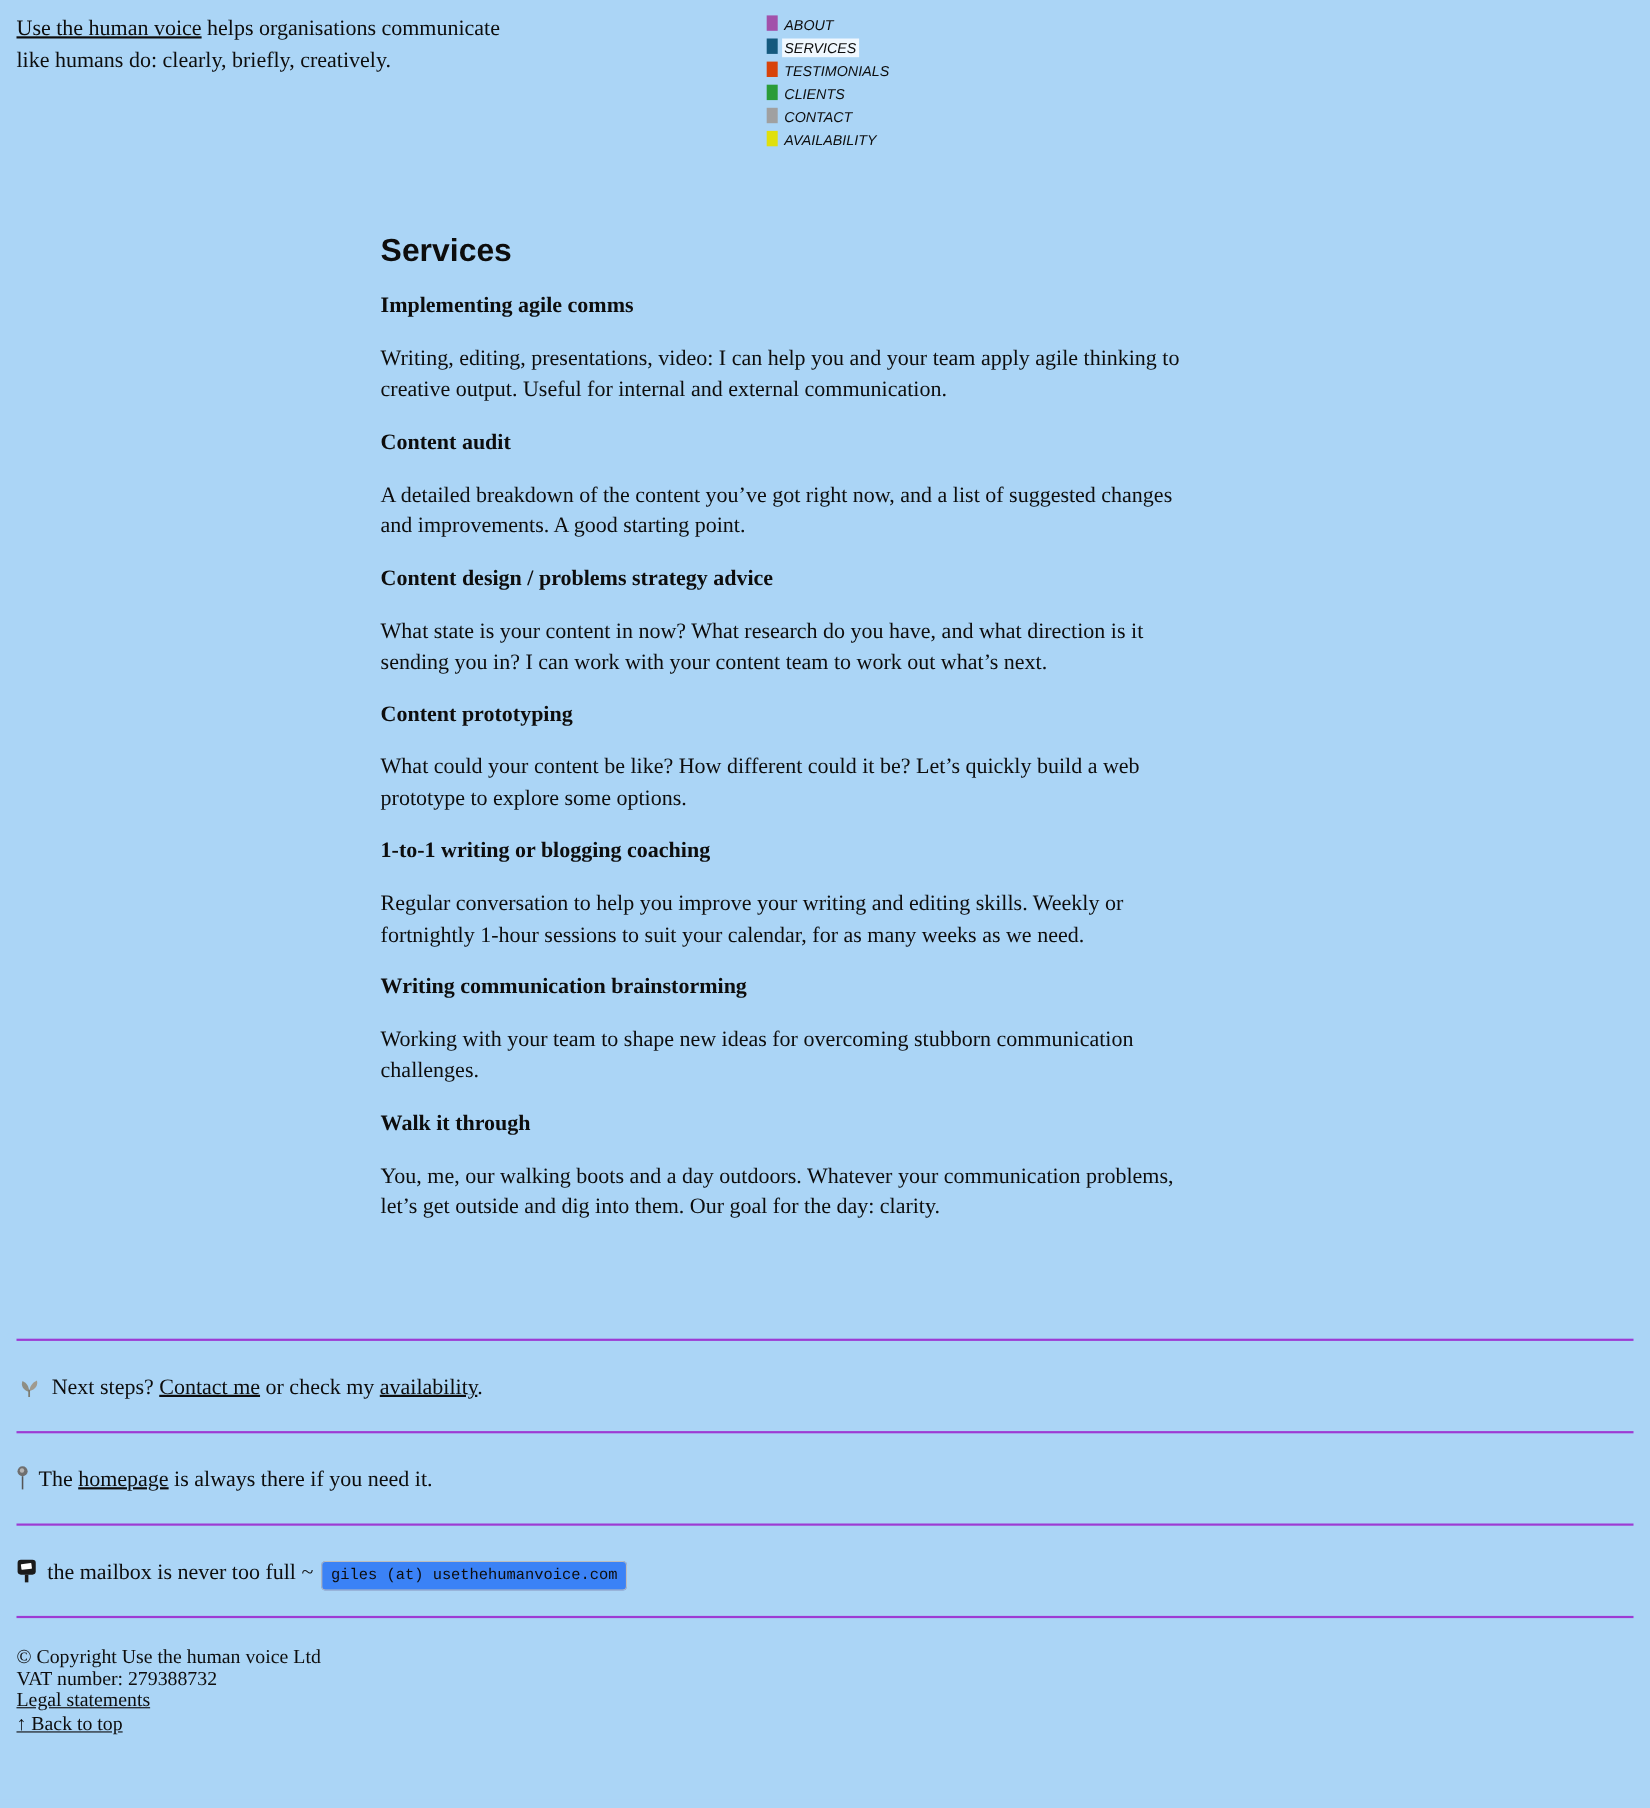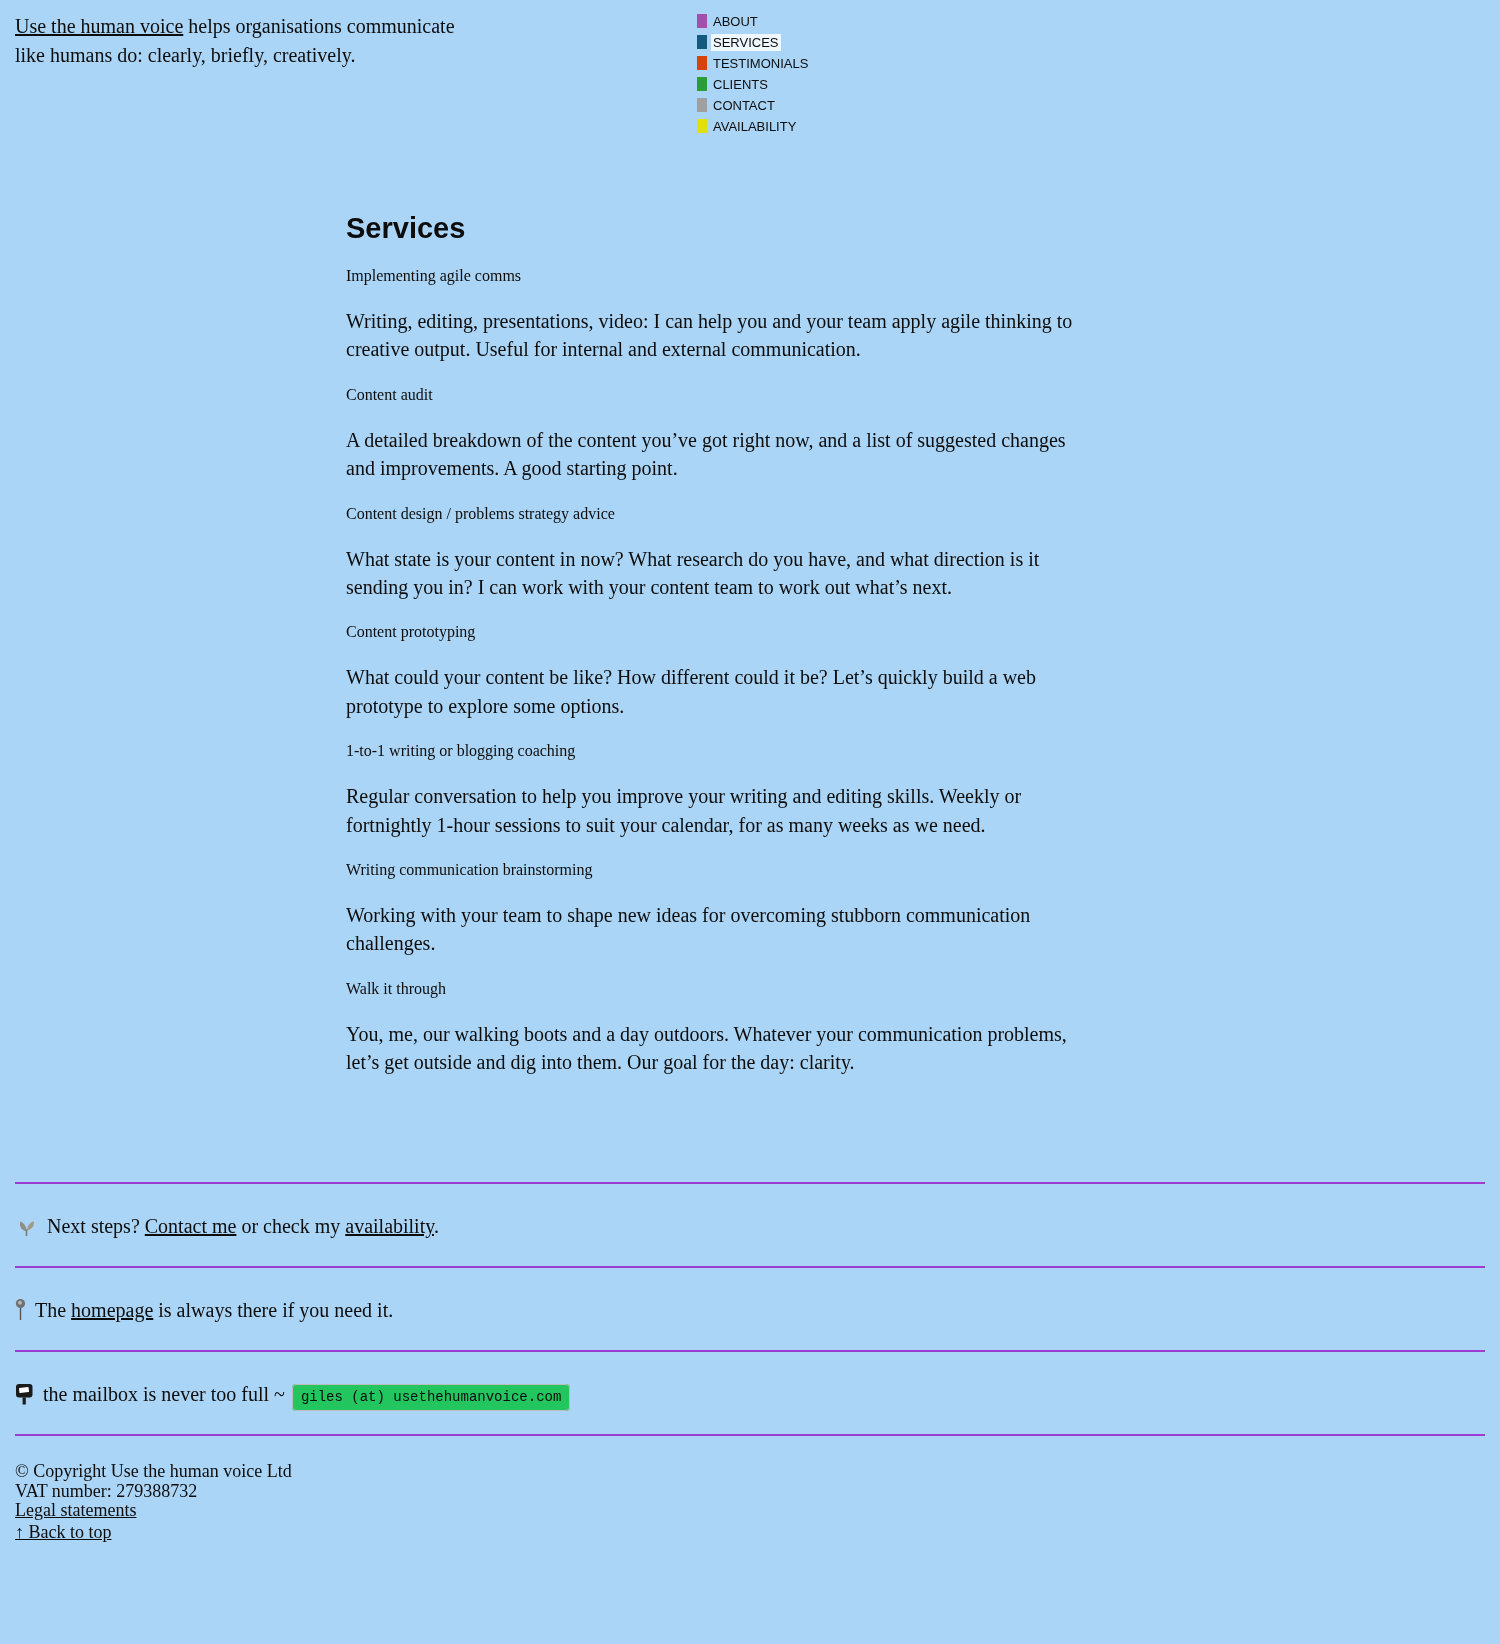--- a/index.html
+++ b/index.html
@@ -33,10 +33,11 @@
   }
   nav li {
     display: flex;
-    align-items: center;
+    align-items: flex-start;
     margin-bottom: 7px;
     height: 14px;
     cursor: pointer;
+    font-style: italic;
   }
   .swatch {
     display: inline-block;

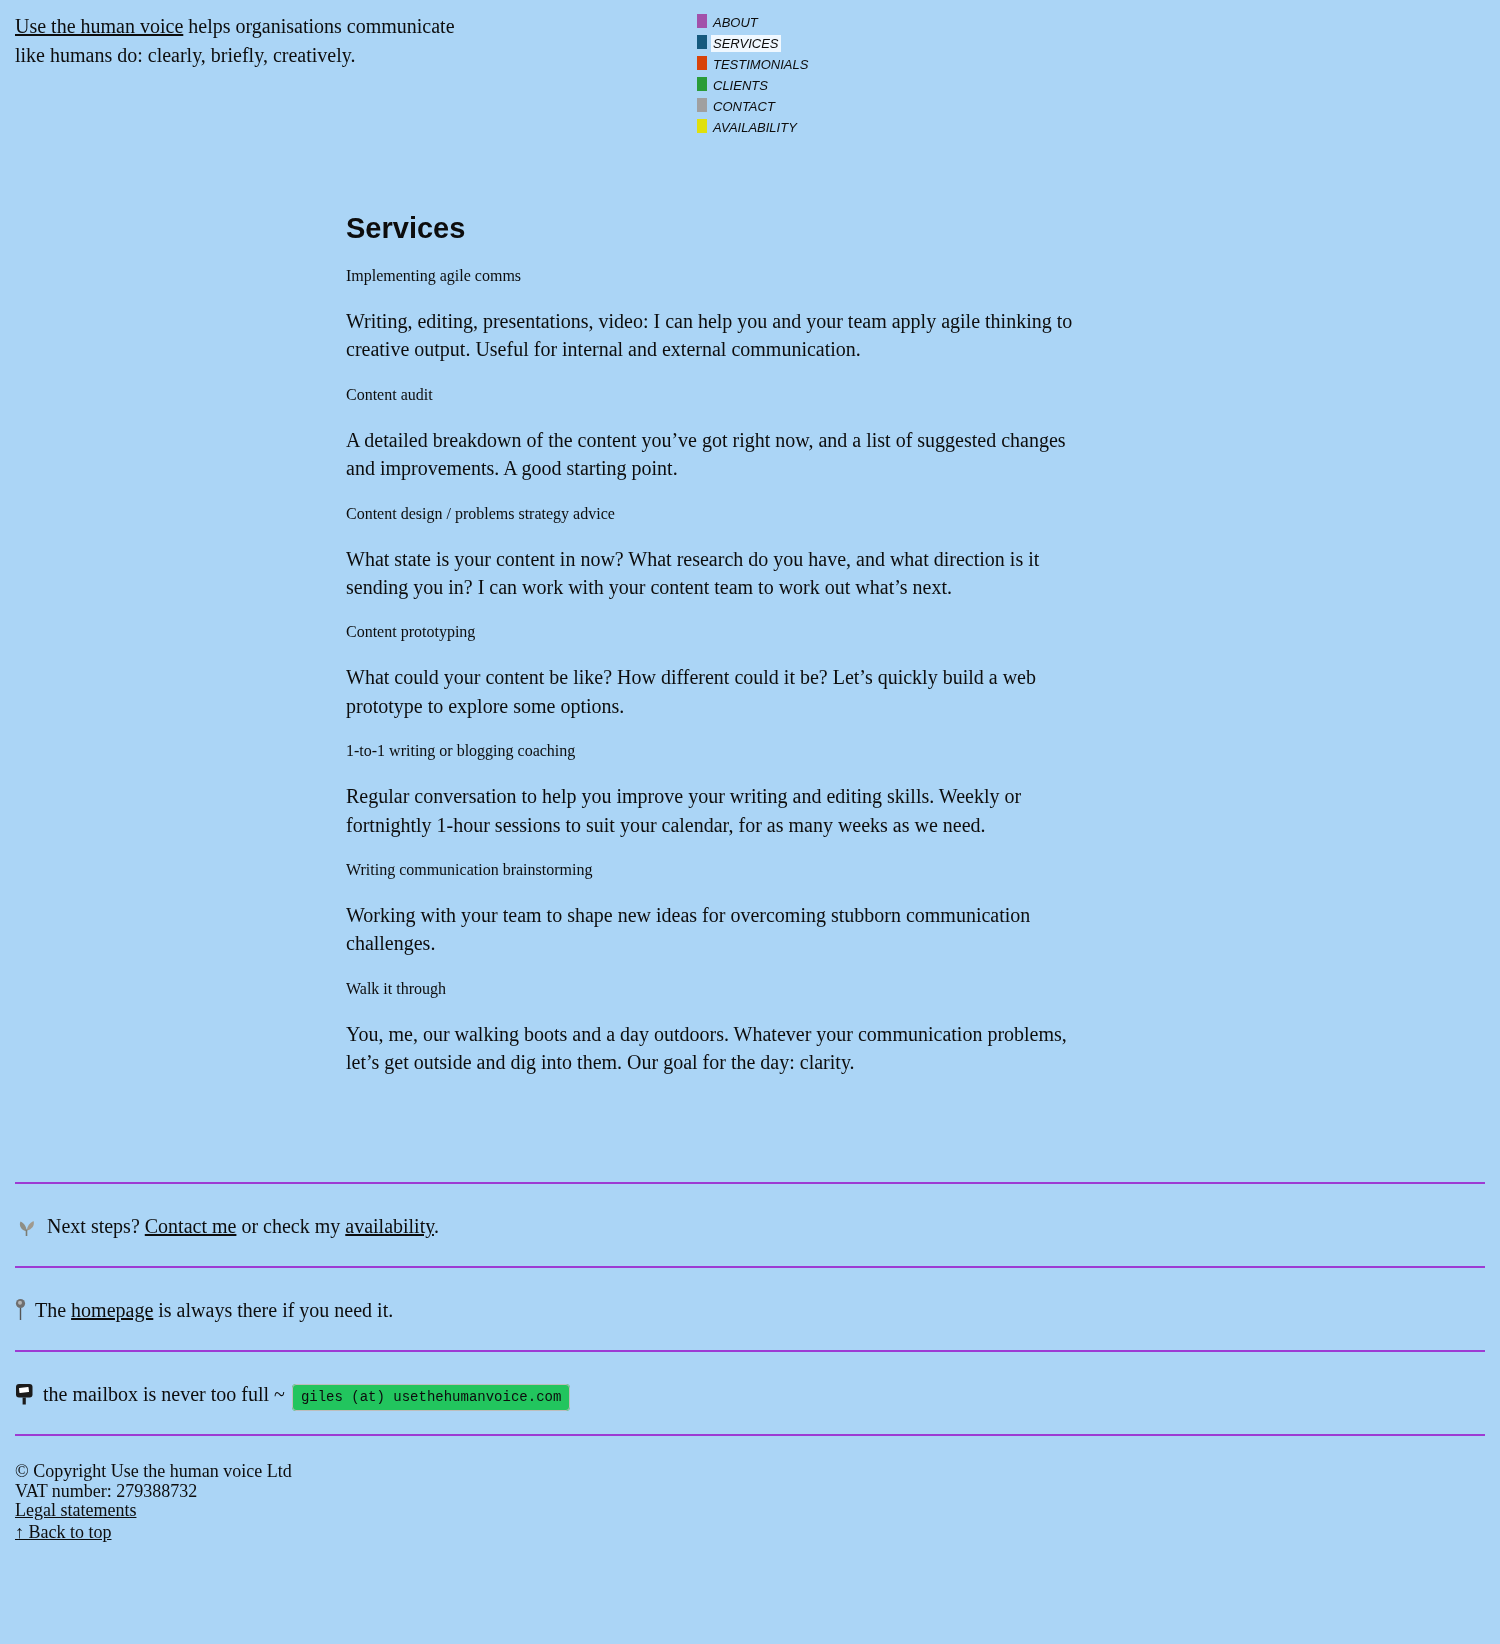--- a/index.html
+++ b/index.html
@@ -60,8 +60,8 @@
     margin: 0 0 22px 0;
   }
   main h3 {
-    font-size: 16px;
-    font-weight: normal;
+    font-size: 20px;
+    font-weight: bold;
     margin: 22px 0;
   }
   main p {

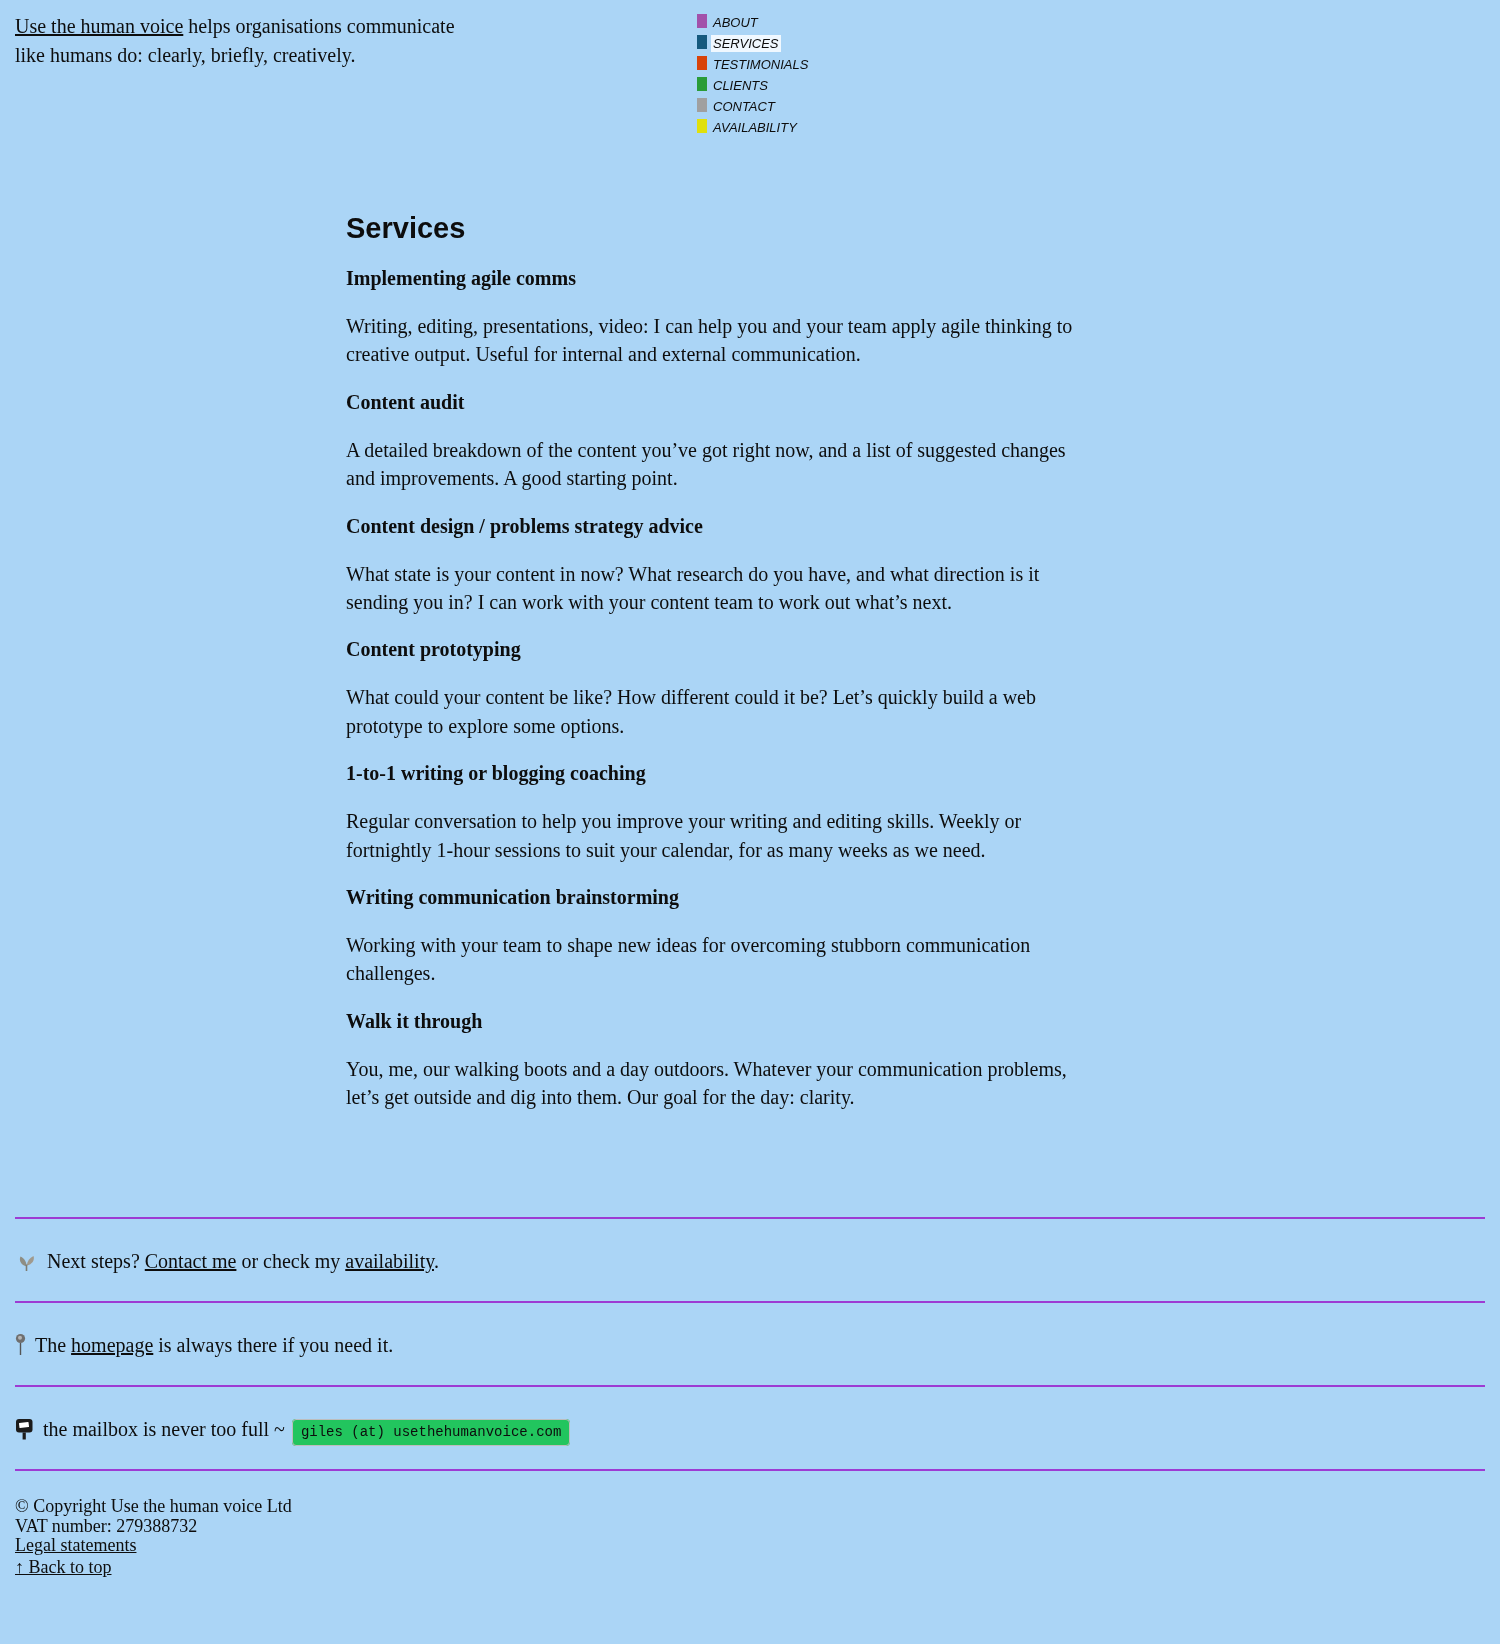--- a/index.html
+++ b/index.html
@@ -86,7 +86,7 @@
   code.email {
     font-family: "Liberation Mono", "DejaVu Sans Mono", monospace;
     font-size: 14px;
-    background: #22c55e;
+    background: #3b82f6;
     border: 1px solid #bdbdbd;
     border-radius: 4px;
     padding: 4px 8px 5px 8px;

